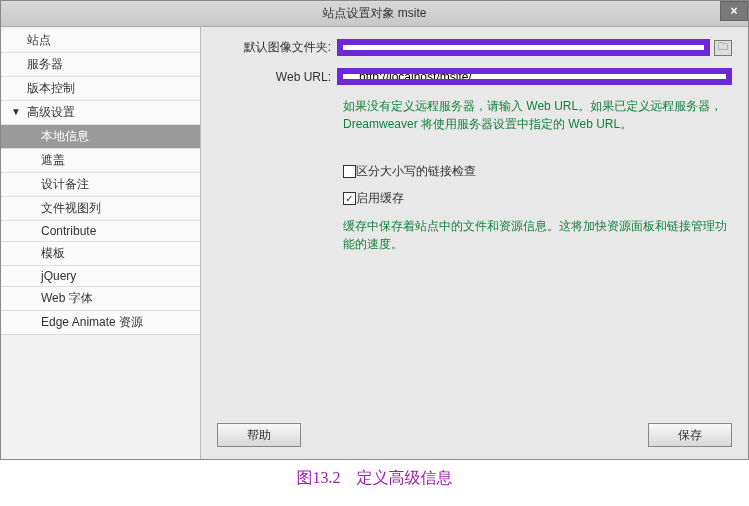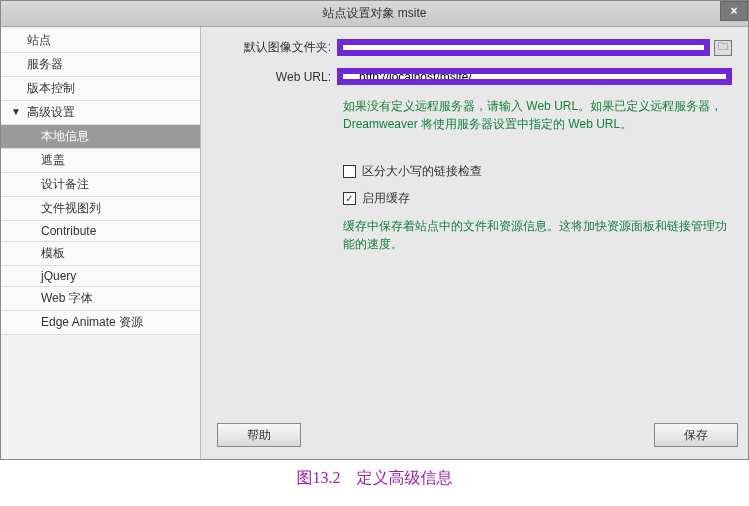--- a/index.html
+++ b/index.html
@@ -26,7 +26,7 @@
     .radio-dot { width: 6px; height: 6px; border-radius: 50%; background: #333; }
     .folder-icon { width: 18px; height: 16px; border: 1px solid #777; background: #ddd; margin-left: 4px; cursor: pointer; display: flex; align-items: center; justify-content: center; font-size: 10px; }
     .info-text { margin-left: 126px; font-size: 12px; line-height: 1.5; color: #15803d; margin-bottom: 30px; }
-    .checkbox-row { margin-left: 126px; display: flex; align-items: center; gap: 6px; margin-bottom: 10px; }
+    .checkbox-row { margin-left: 126px; display: flex; align-items: center; margin-bottom: 10px; }
     .checkbox { width: 13px; height: 13px; border: 1px solid #333; background: #fff; display: inline-flex; align-items: center; justify-content: center; cursor: pointer; font-size: 10px; line-height: 1; }
     .button-row { position: absolute; bottom: 12px; left: 16px; right: 10px; display: flex; }
     .btn { width: 84px; height: 24px; border: 1px solid #888; background: linear-gradient(#f8f8f8,#d8d8d8); cursor: pointer; font-size: 12px; display: flex; align-items: center; justify-content: center; margin-left: 8px; }

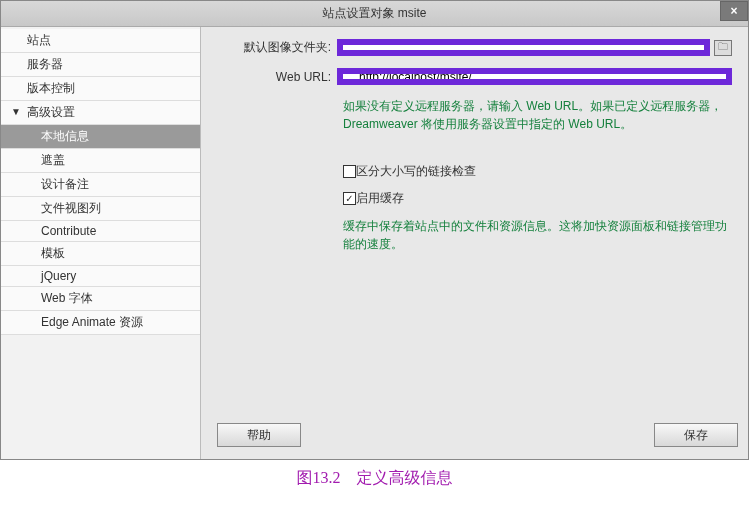--- a/index.html
+++ b/index.html
@@ -28,7 +28,7 @@
     .info-text { margin-left: 126px; font-size: 12px; line-height: 1.5; color: #15803d; margin-bottom: 30px; }
     .checkbox-row { margin-left: 126px; display: flex; align-items: center; margin-bottom: 10px; }
     .checkbox { width: 13px; height: 13px; border: 1px solid #333; background: #fff; display: inline-flex; align-items: center; justify-content: center; cursor: pointer; font-size: 10px; line-height: 1; }
-    .button-row { position: absolute; bottom: 12px; left: 16px; right: 10px; display: flex; }
+    .button-row { position: absolute; bottom: 12px; left: 16px; right: 16px; display: flex; }
     .btn { width: 84px; height: 24px; border: 1px solid #888; background: linear-gradient(#f8f8f8,#d8d8d8); cursor: pointer; font-size: 12px; display: flex; align-items: center; justify-content: center; margin-left: 8px; }
     .btn:first-child { margin-left: 0; }
     .spacer { flex: 1; }

